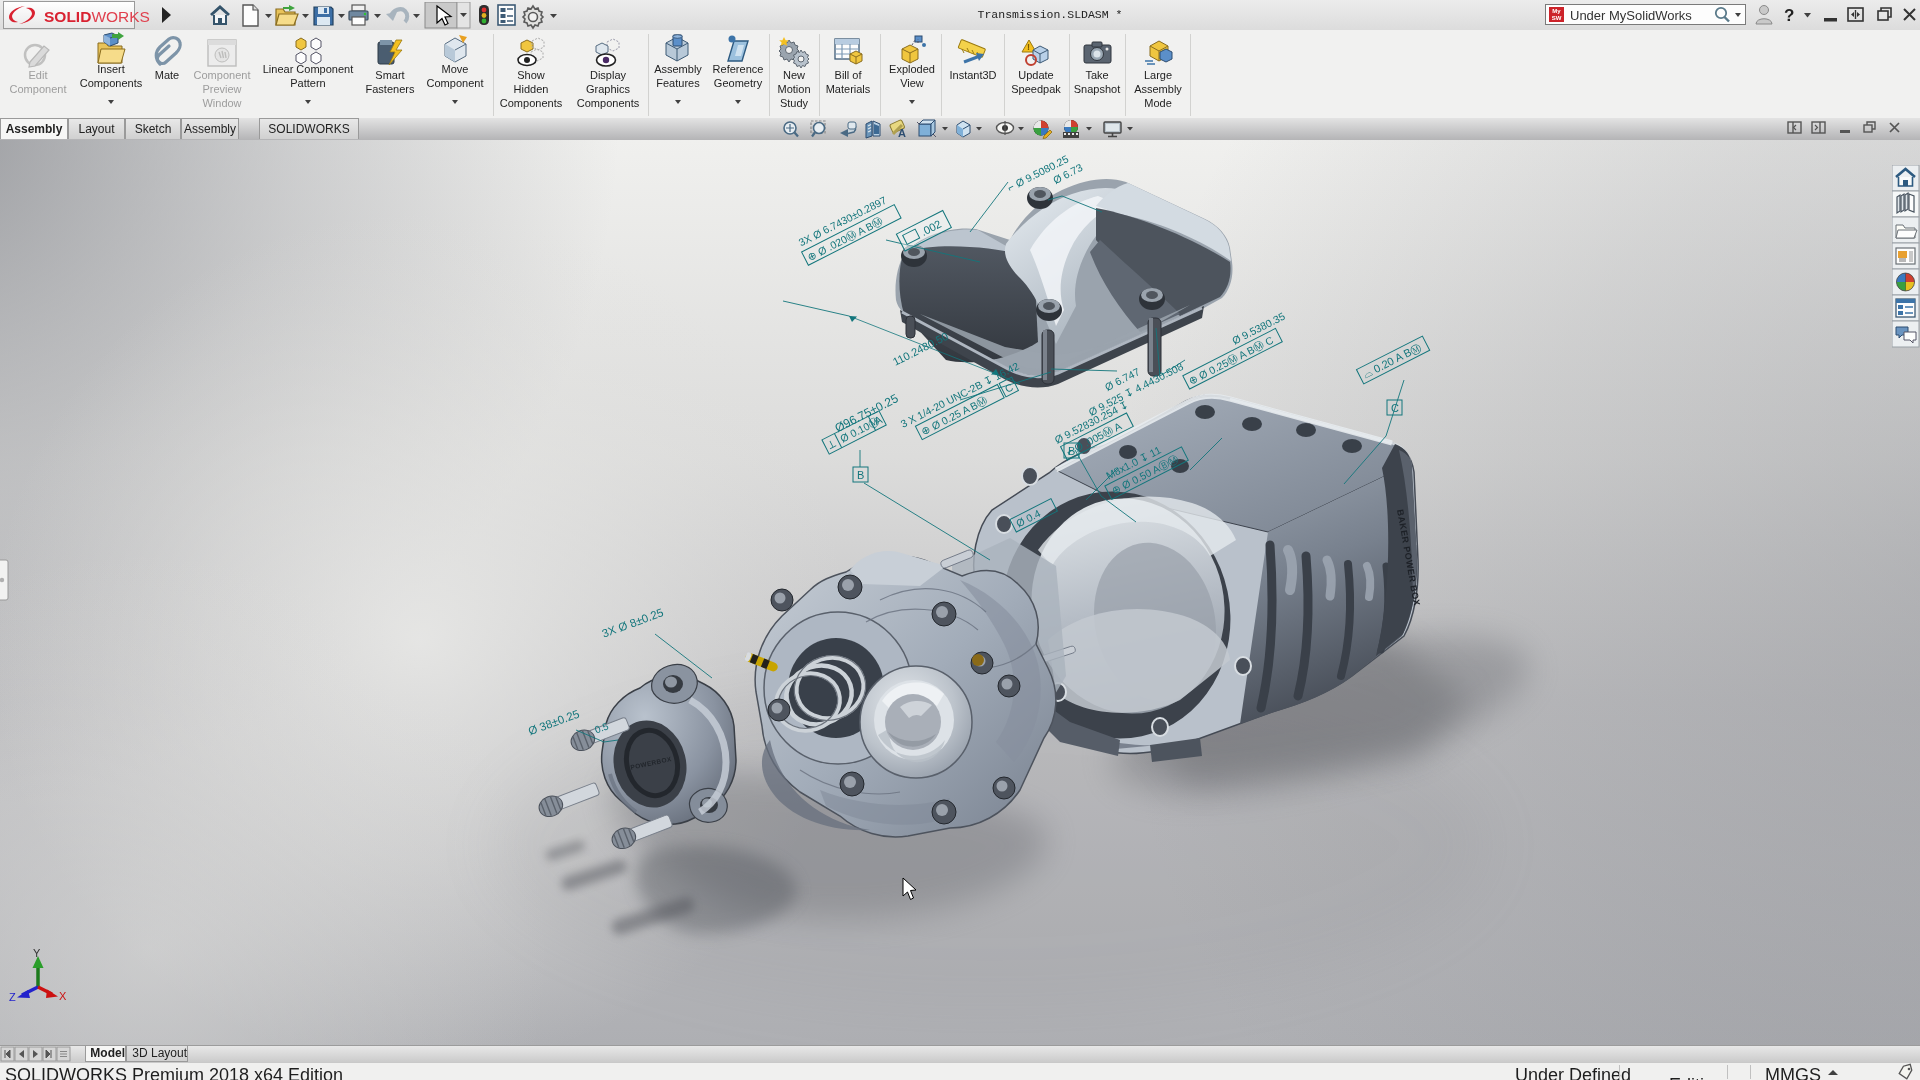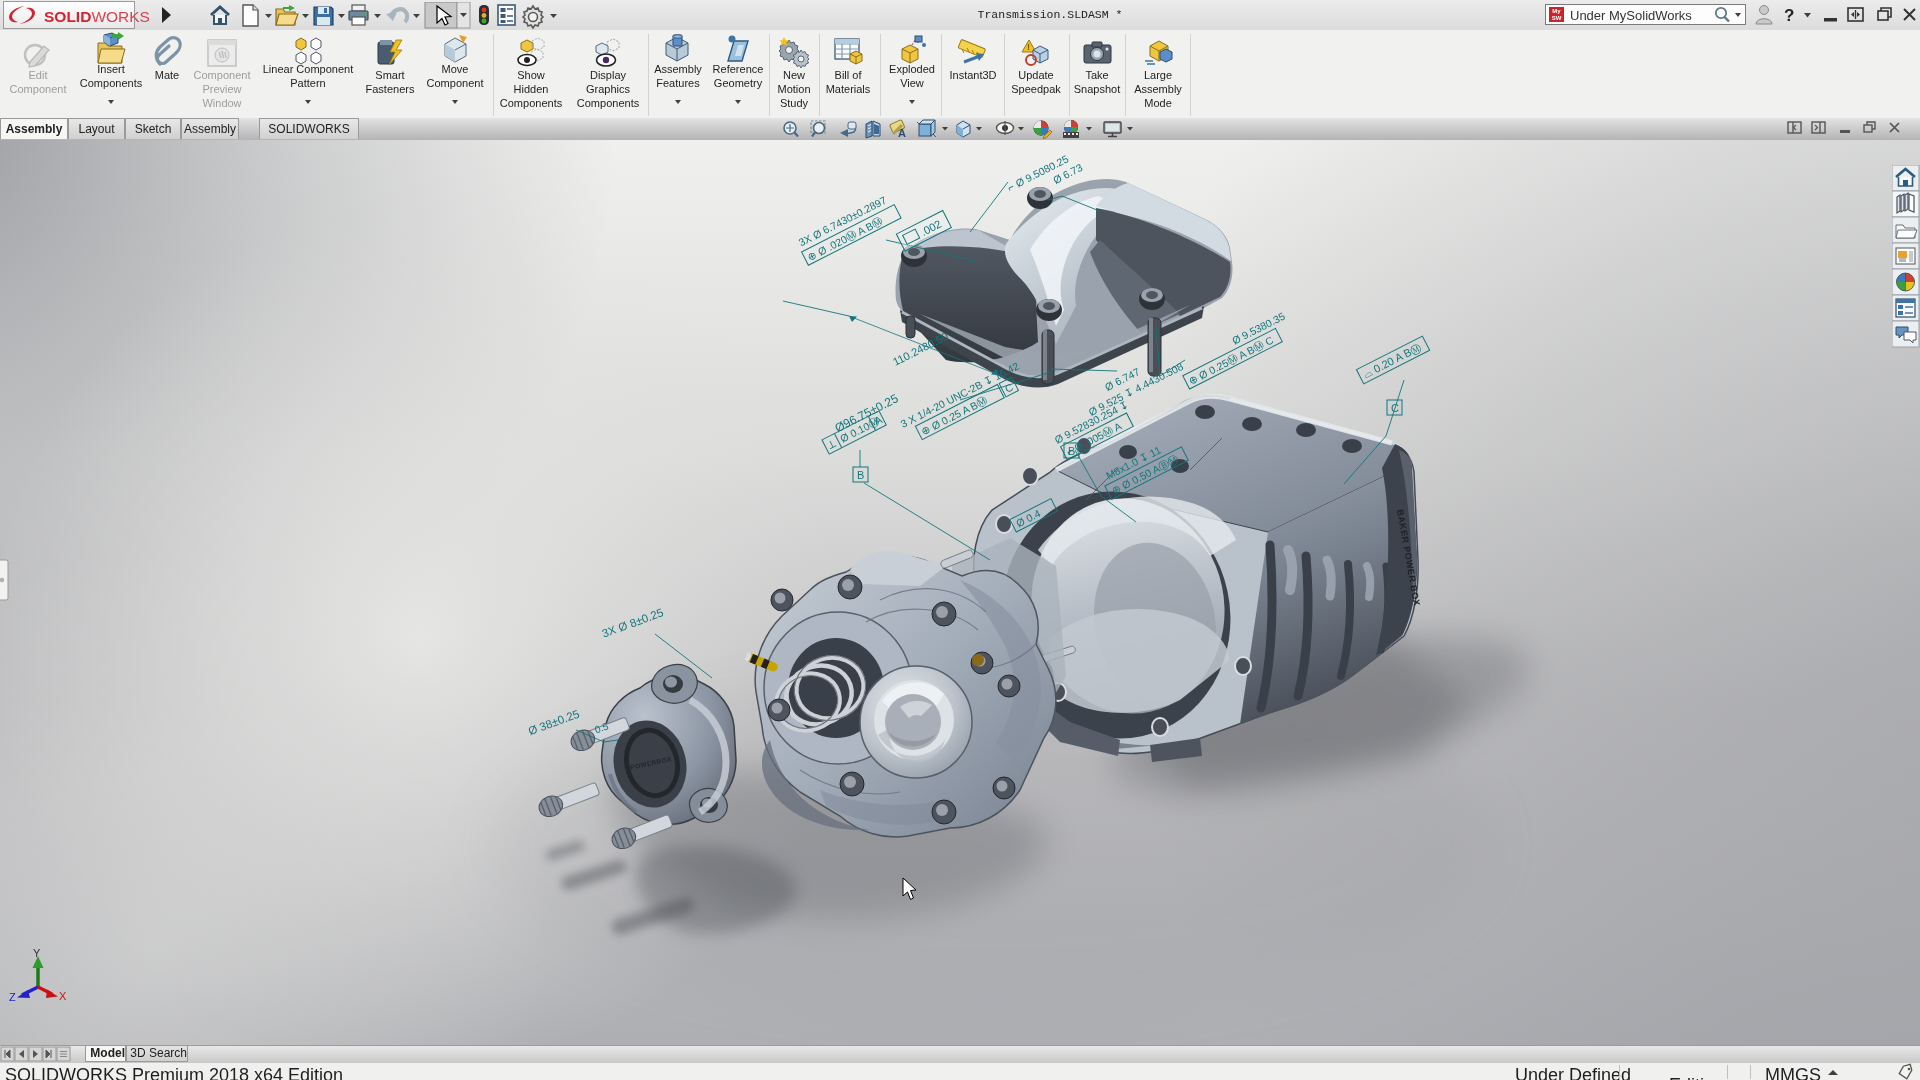--- a/index.html
+++ b/index.html
@@ -975,7 +975,7 @@
     </g>
   </svg>
   <div class="btab" style="left:77px;width:41px;font-weight:bold;background:#f6f6f5;">Model</div>
-  <div class="btab" style="left:118px;width:62px;background:linear-gradient(#e3e3e3,#cfcfcf);">3D Search</div>
+  <div class="btab" style="left:118px;width:62px;background:linear-gradient(#e3e3e3,#cfcfcf);">3D Layout</div>
 </div>
 
 <div id="statusbar">

